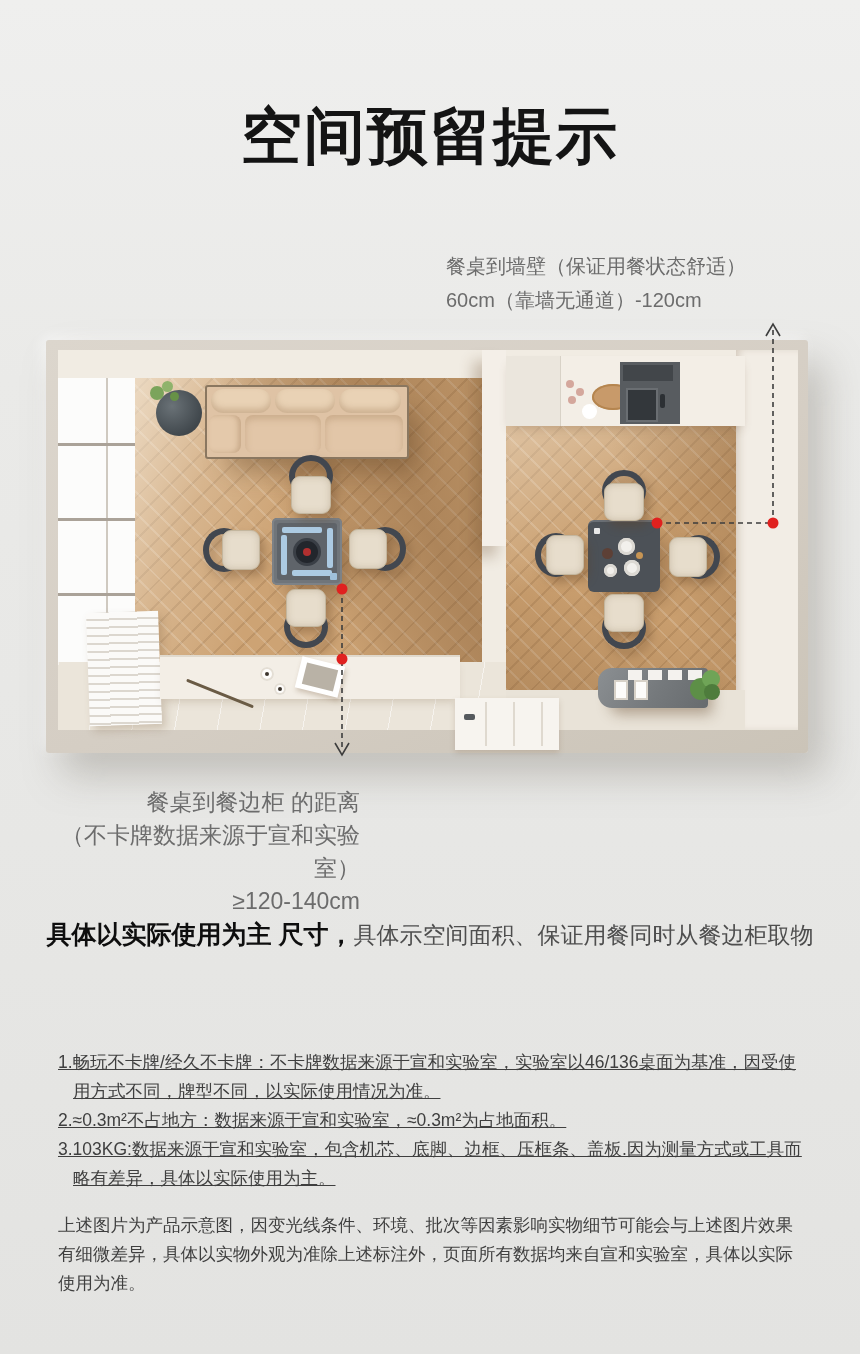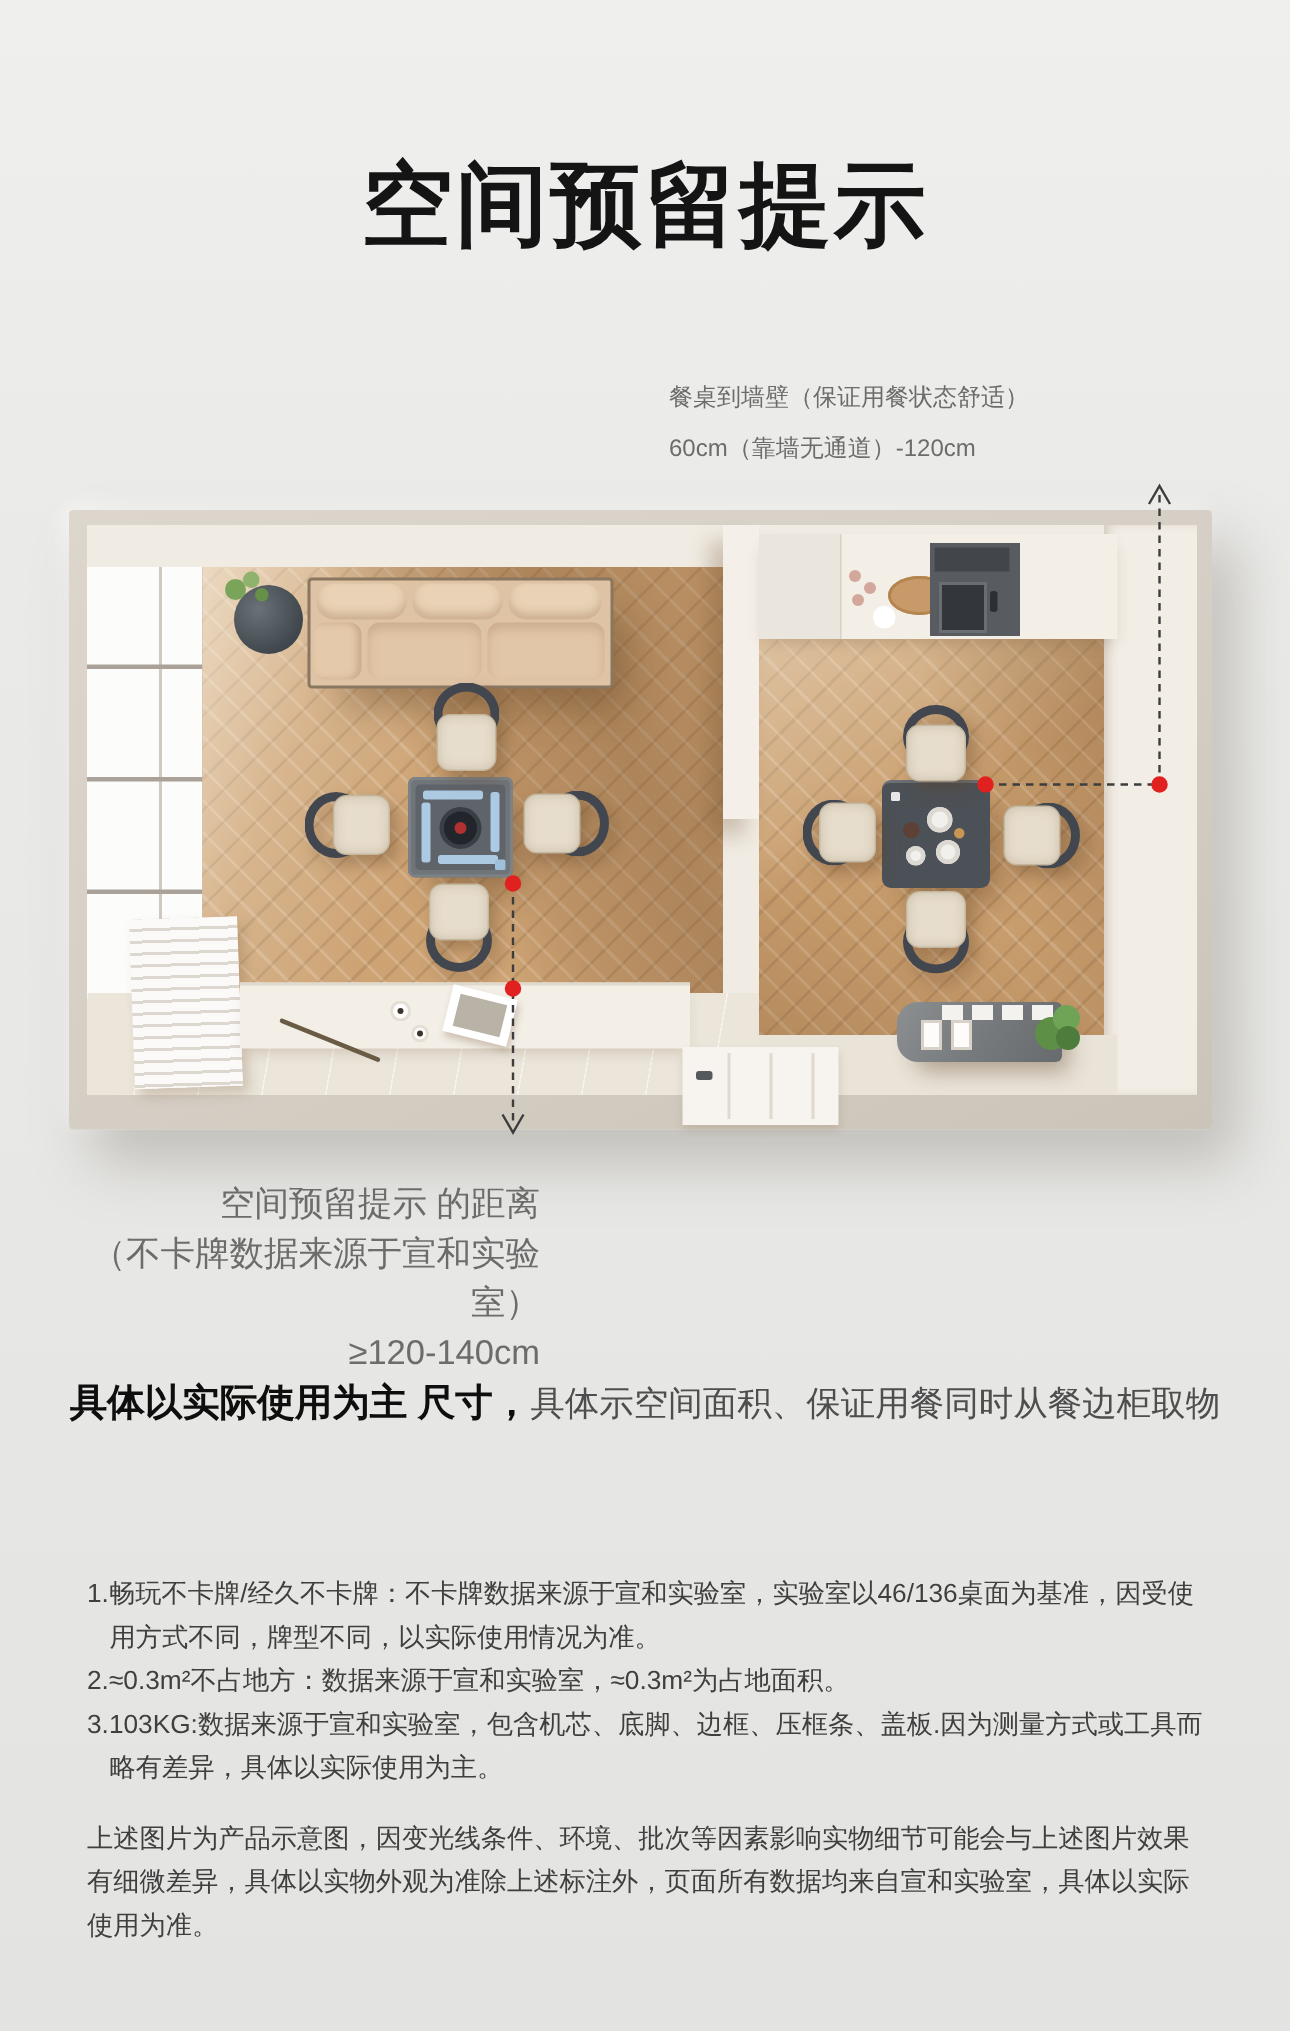--- a/index.html
+++ b/index.html
@@ -9,7 +9,7 @@
   
   .title{position:absolute;top:96px;left:0;width:100%;text-align:center;margin:0;
          font-size:61px;font-weight:800;letter-spacing:2px;color:#141414;}
-  .ann{position:absolute;color:#6c6c6c;font-size:16px;line-height:34px;}
+  .ann{position:absolute;color:#6c6c6c;font-size:20px;line-height:34px;}
   .ann-wall{left:446px;top:249px;text-align:left;}
   .ann-side{left:28px;top:786px;width:332px;text-align:right;font-size:23px;line-height:33px;}
   .statement{position:absolute;top:918px;left:0;width:100%;text-align:center;white-space:nowrap;}

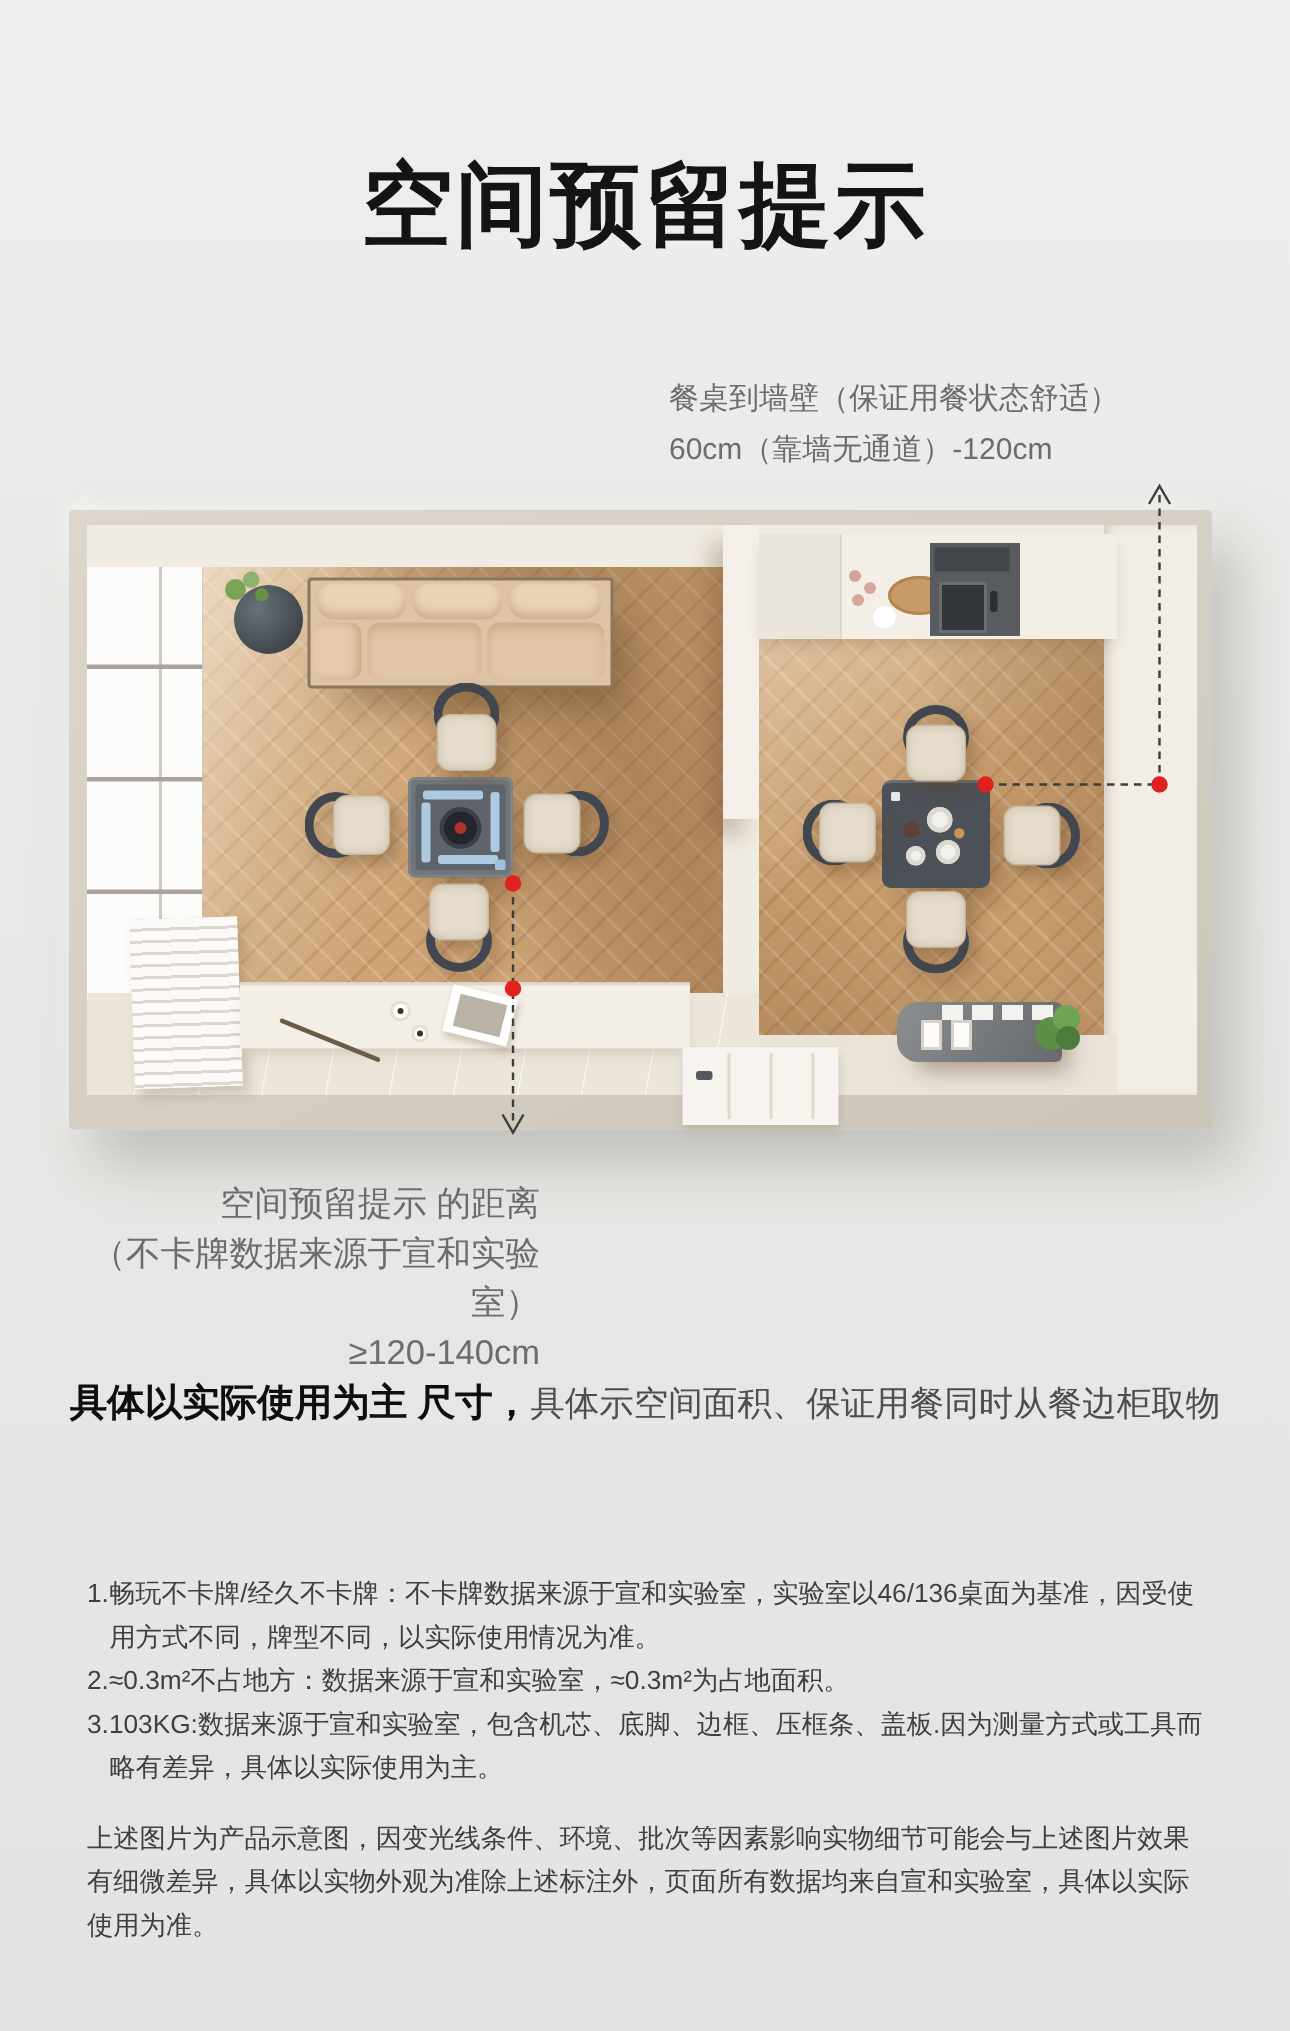--- a/index.html
+++ b/index.html
@@ -299,7 +299,7 @@
   </svg>
 
   <div class="ann ann-side">
-    <div>空间预留提示 的距离</div>
+    <div>餐桌到餐边柜 的距离</div>
     <div>（不卡牌数据来源于宣和实验室）</div>
     <div>≥120-140cm</div>
   </div>

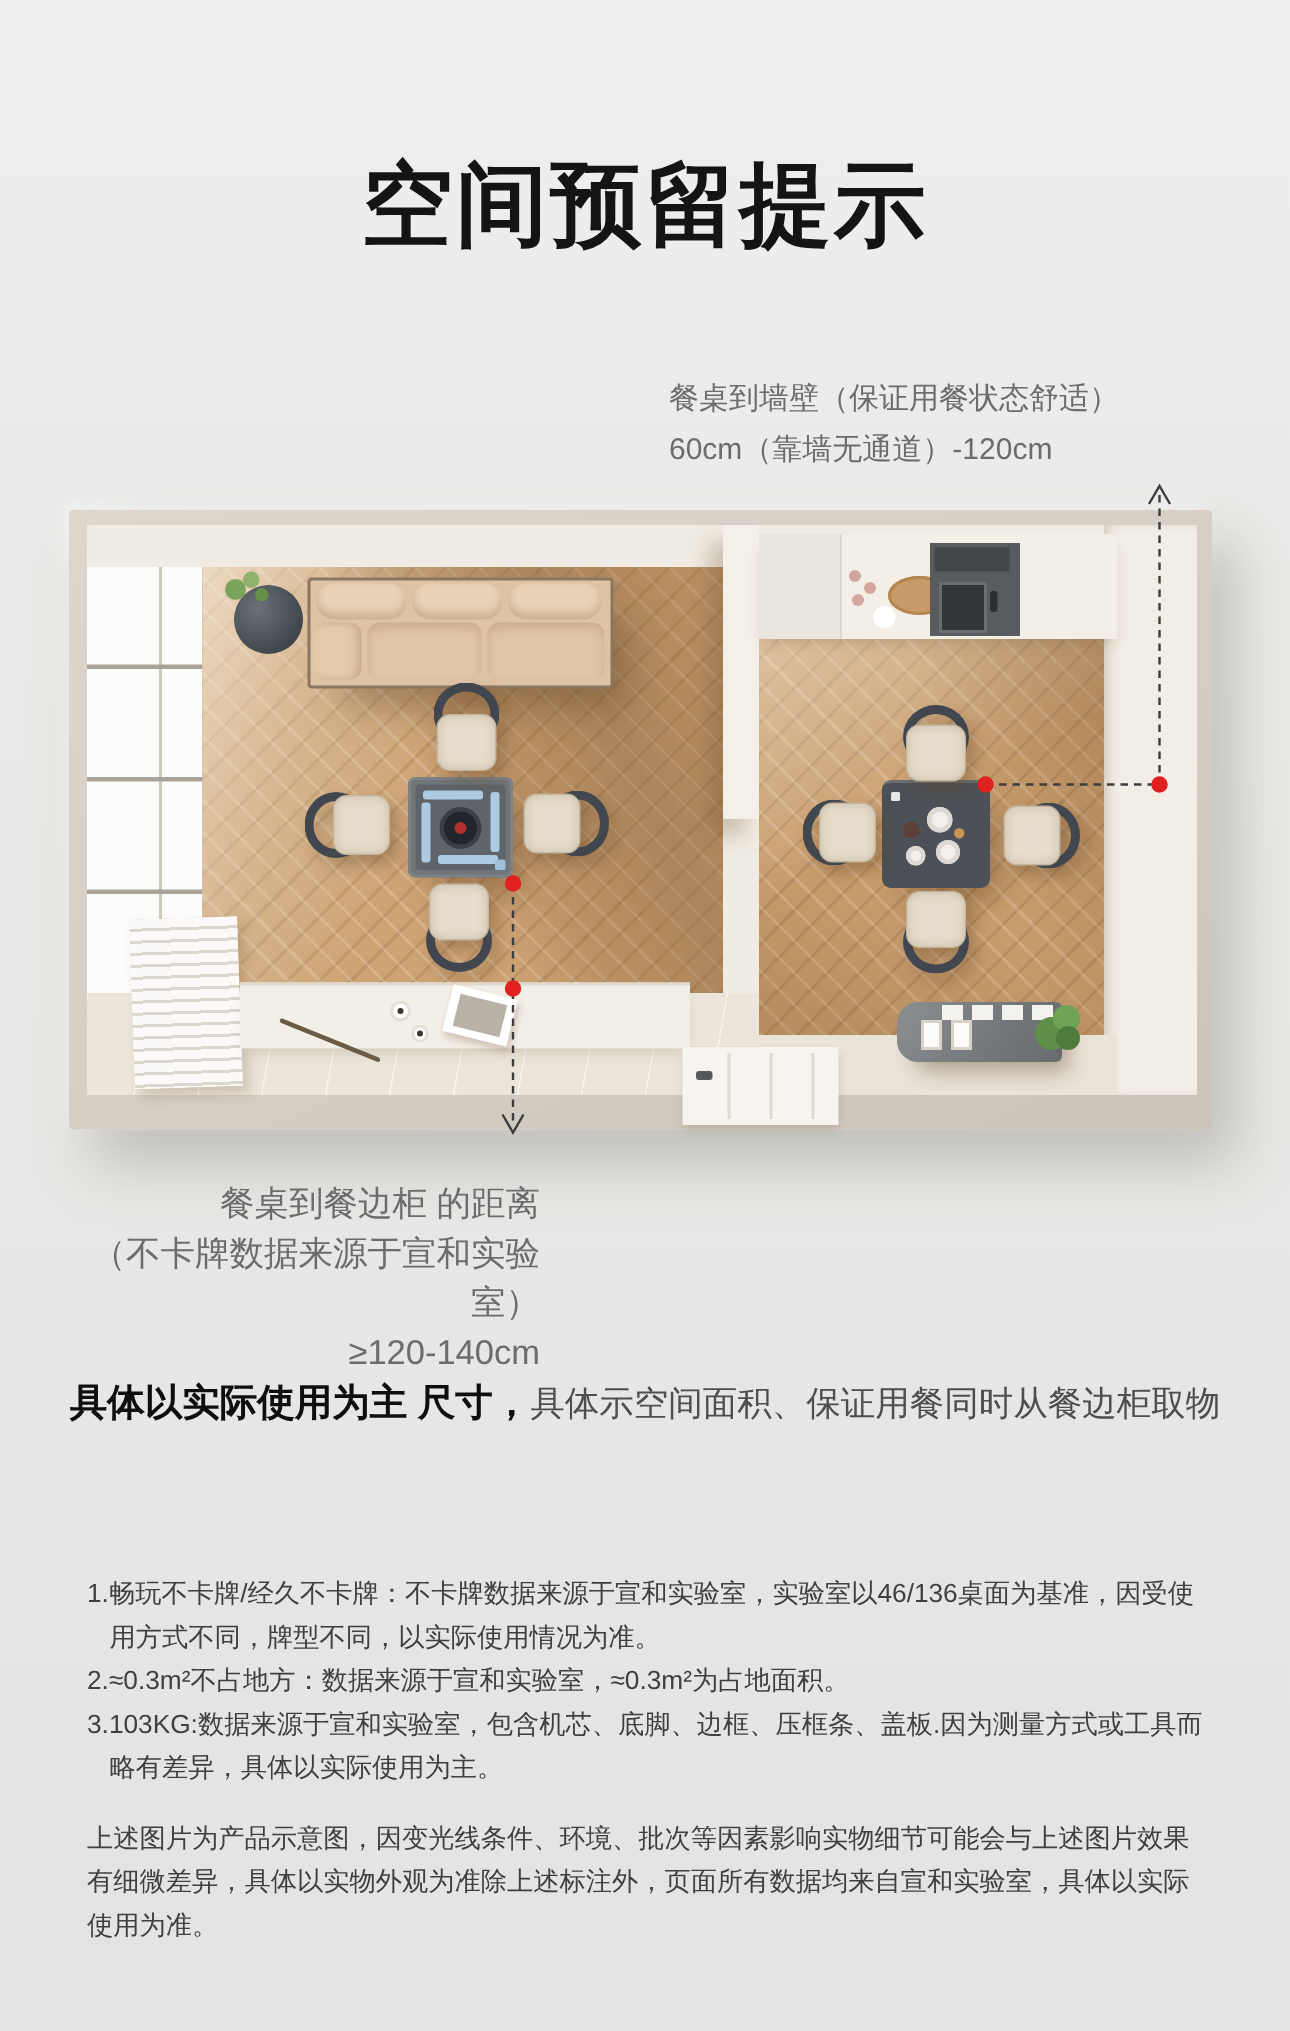--- a/index.html
+++ b/index.html
@@ -18,7 +18,7 @@
   
   .disc{position:absolute;left:58px;top:1048px;width:748px;color:#3f3f3f;font-size:17.5px;line-height:29px;}
   .disc p{margin:0;}
-  .disc .item{padding-left:15px;text-indent:-15px;}
+  .disc .item{padding-left:15px;text-indent:-15px;text-decoration:underline;}
   .disc .para{margin-top:18px;}
   
   .room{position:absolute;left:46px;top:340px;width:762px;height:413px;border-radius:3px;

